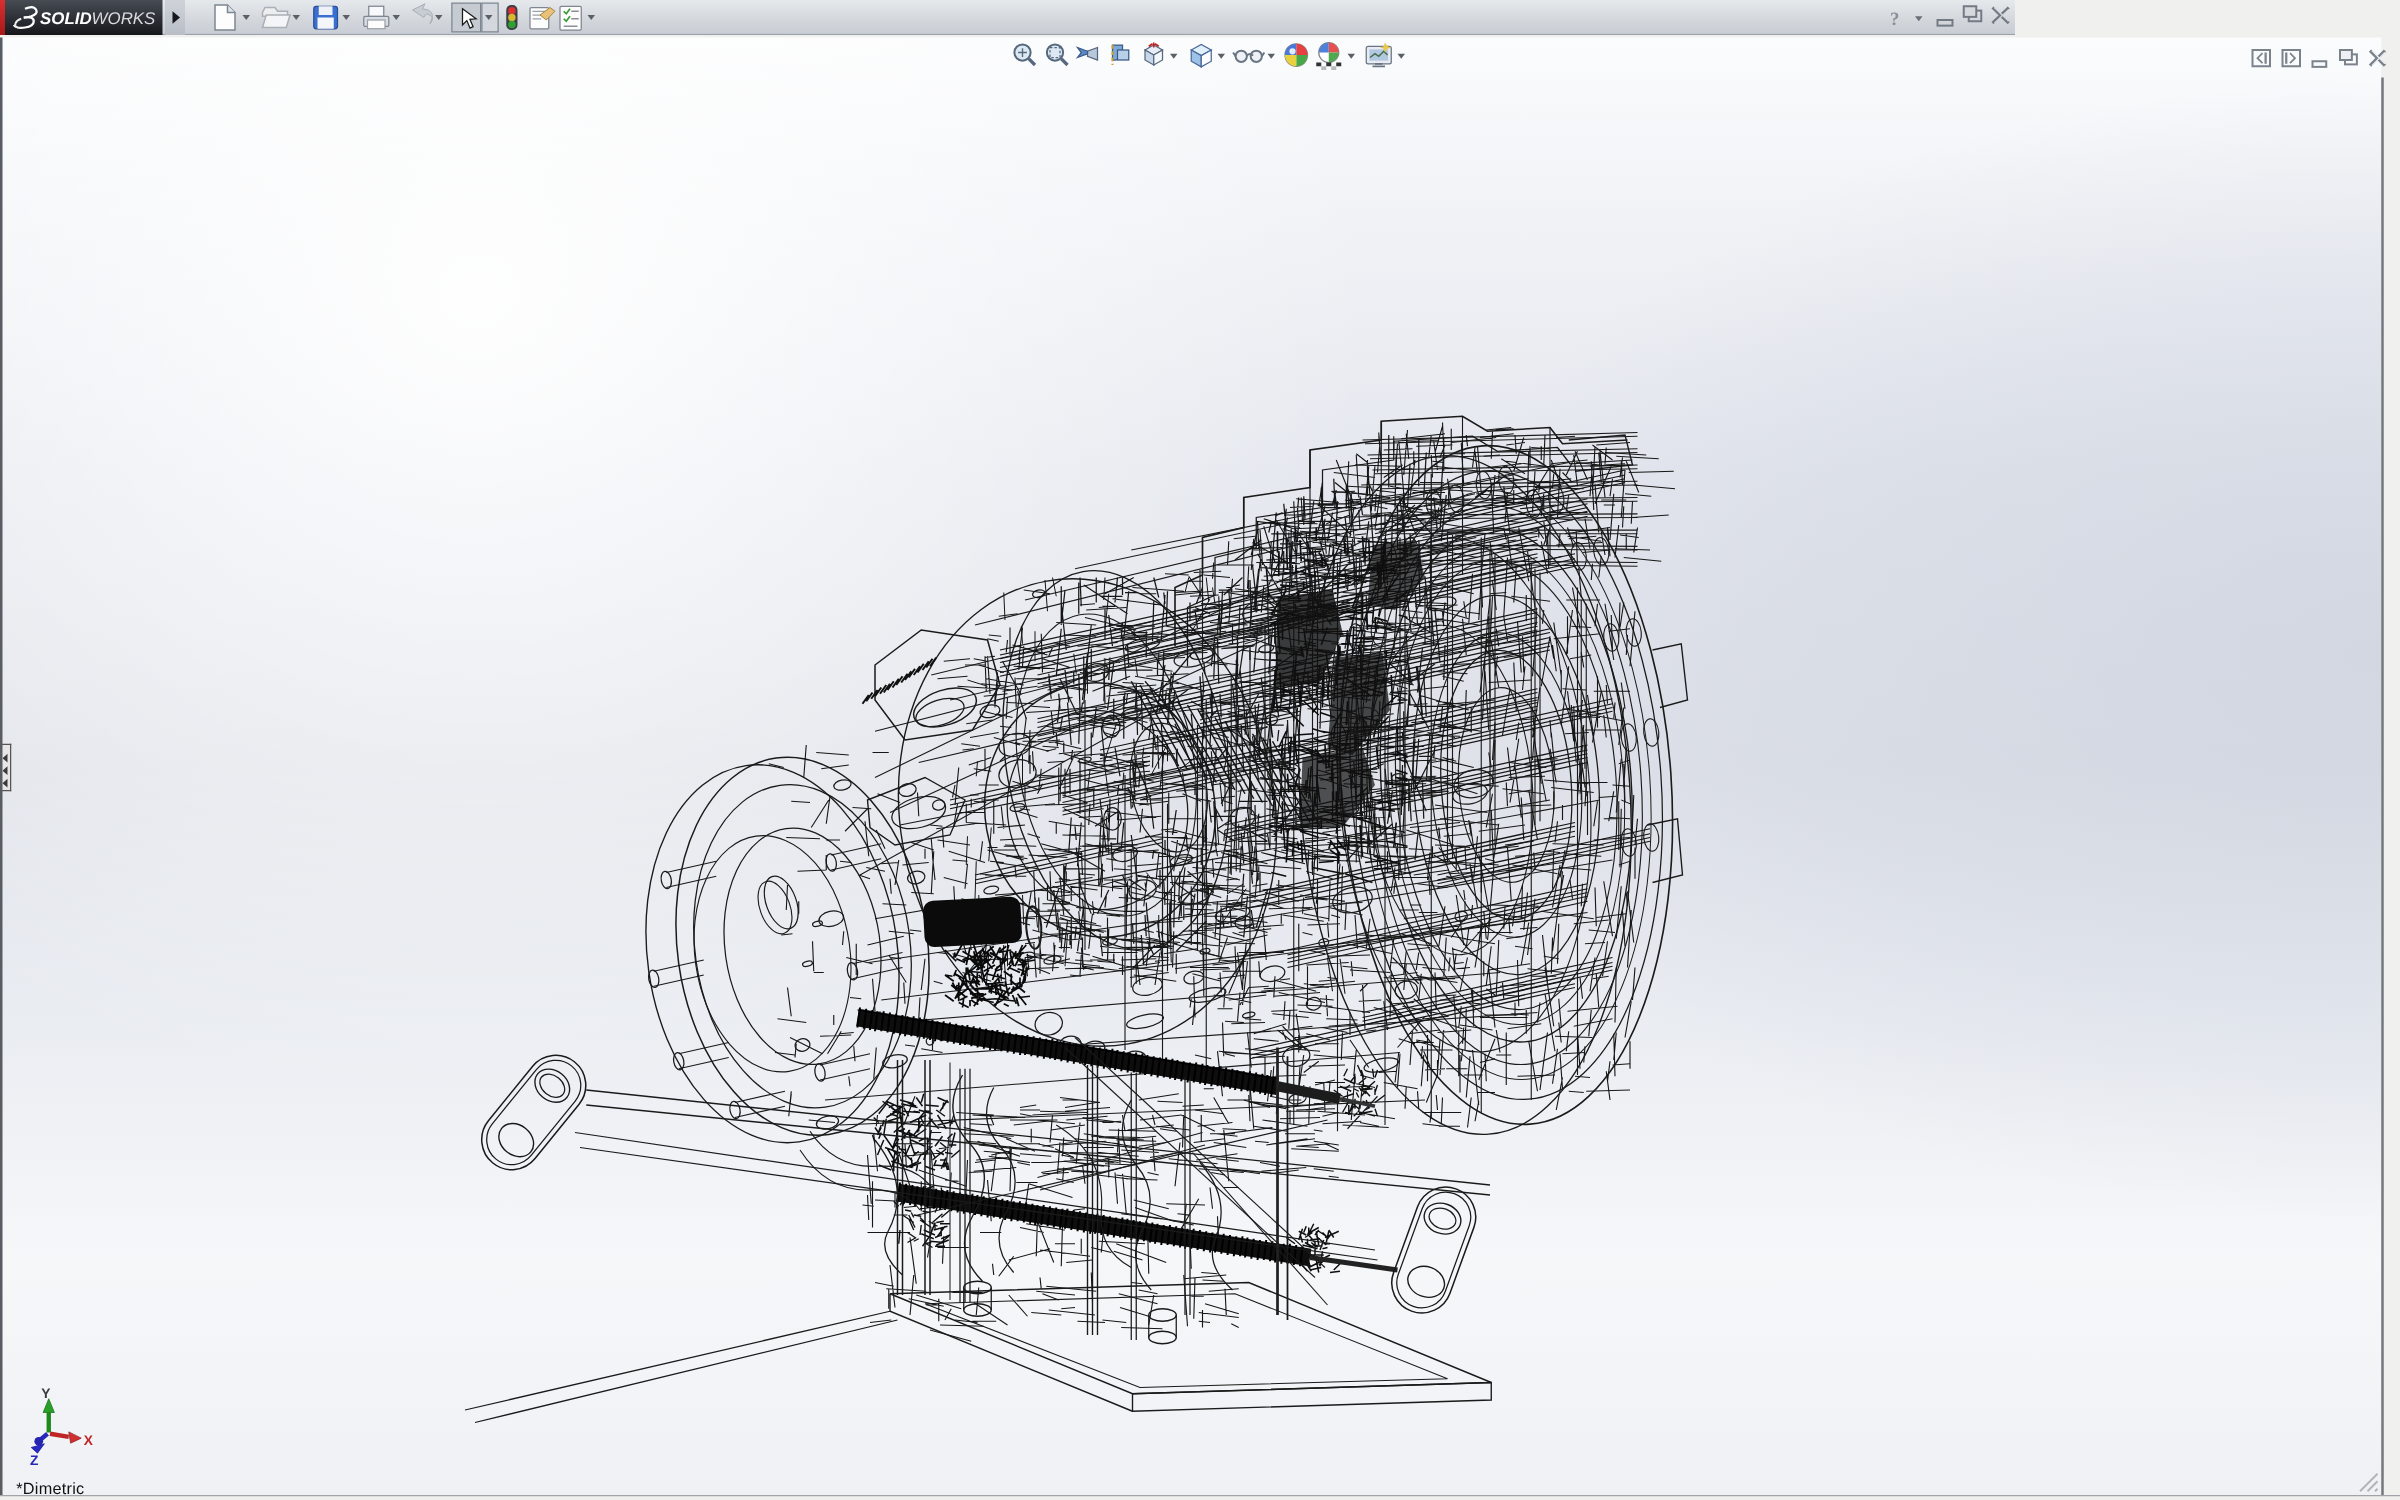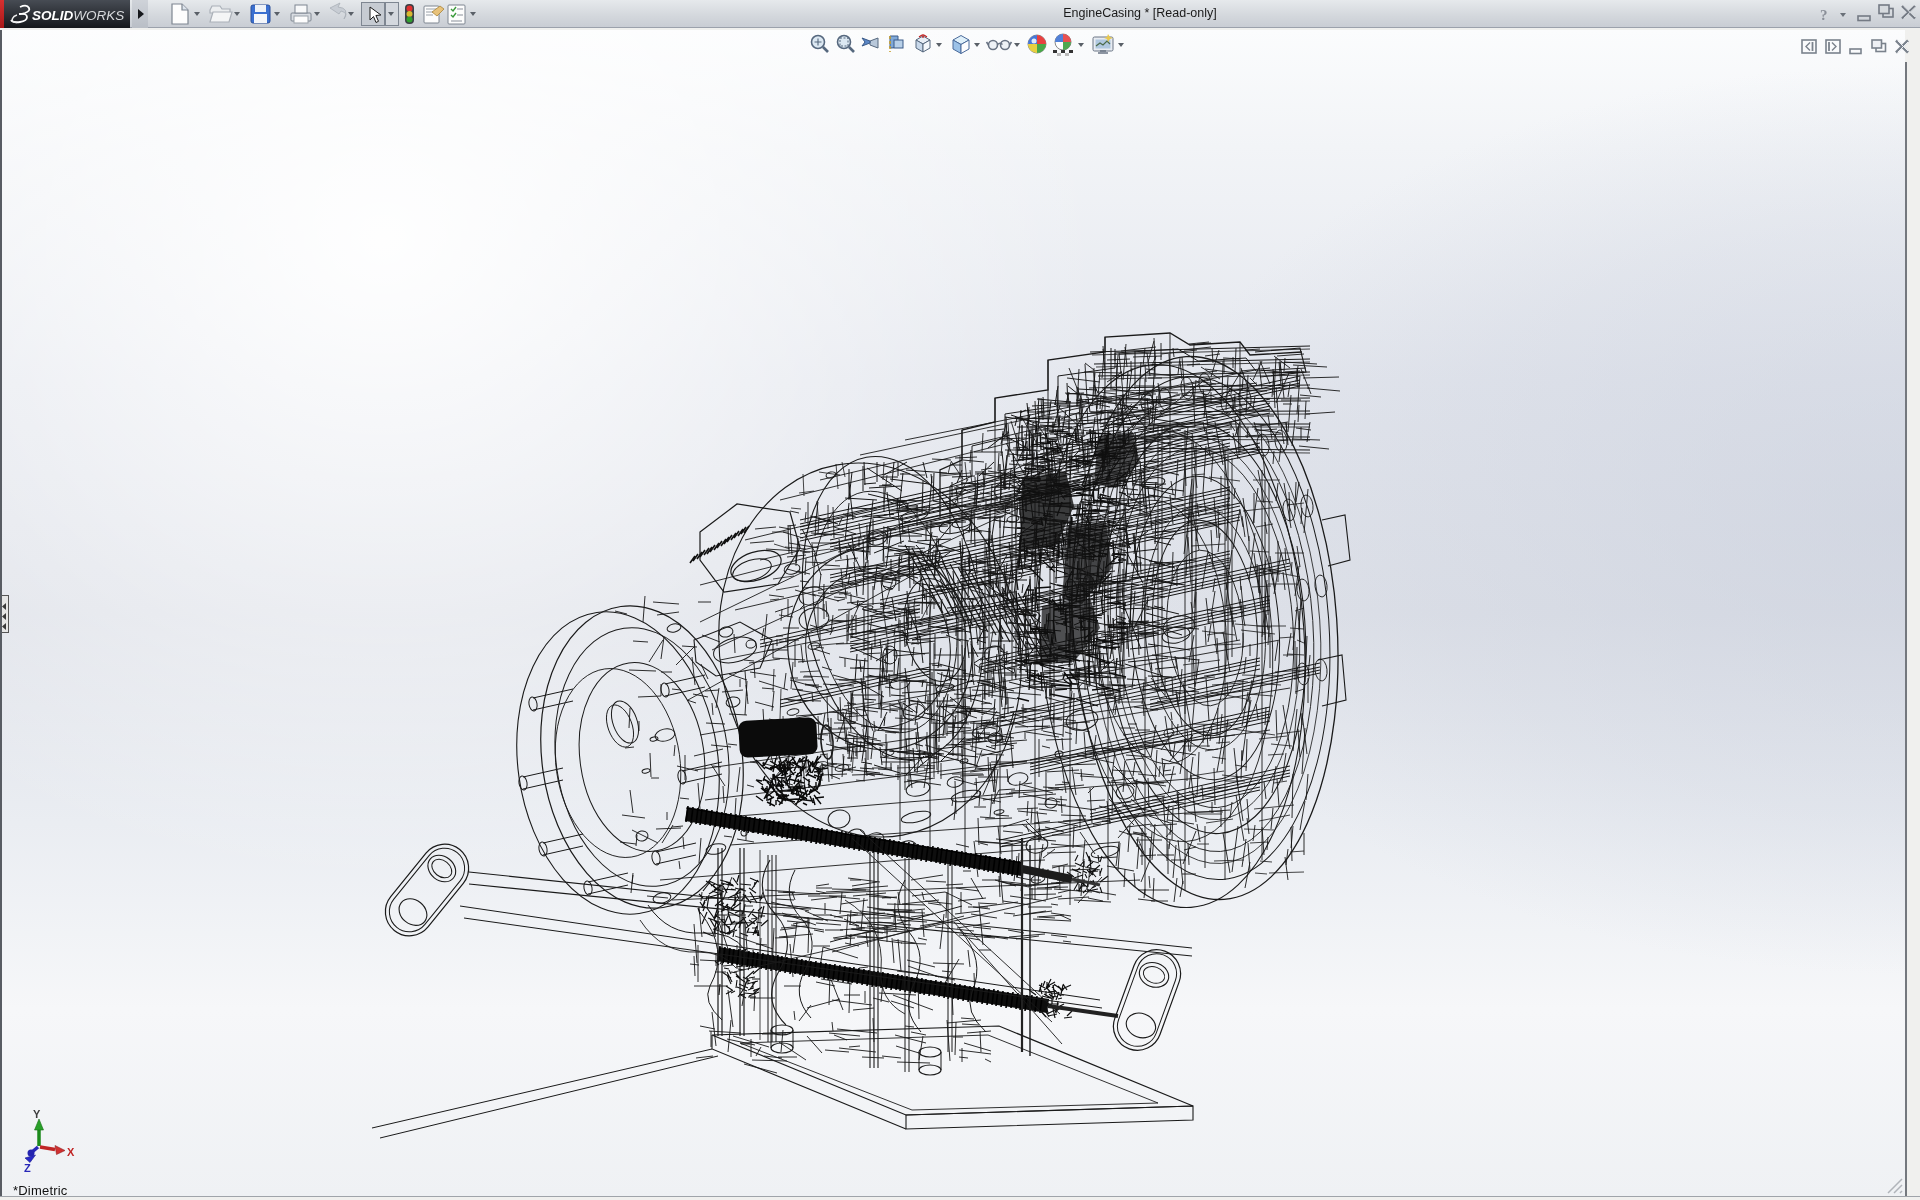--- a/index.html
+++ b/index.html
@@ -2,7 +2,7 @@
 <html><head><meta charset="utf-8"><style>
 *{margin:0;padding:0;box-sizing:border-box}
 body{width:1920px;height:1200px;overflow:hidden;font-family:"Liberation Sans",sans-serif;background:#f0f0ee}
-#titlebar{position:absolute;left:0;top:0;width:1920px;height:28px;background:linear-gradient(#e6e9ec,#d3d7dc 60%,#c9cdd4);border-bottom:1px solid #9ba1ab}
+#titlebar{position:absolute;left:0;top:0;width:1612px;height:28px;background:linear-gradient(#e6e9ec,#d3d7dc 60%,#c9cdd4);border-bottom:1px solid #9ba1ab}
 #redstrip{position:absolute;left:0;top:0;width:4px;height:28px;background:linear-gradient(#d83030,#a81818)}
 #logobox{position:absolute;left:4px;top:0;width:126px;height:28px;background:linear-gradient(#474c54,#15171b);color:#fff}
 #logobox svg{position:absolute;left:0;top:0}

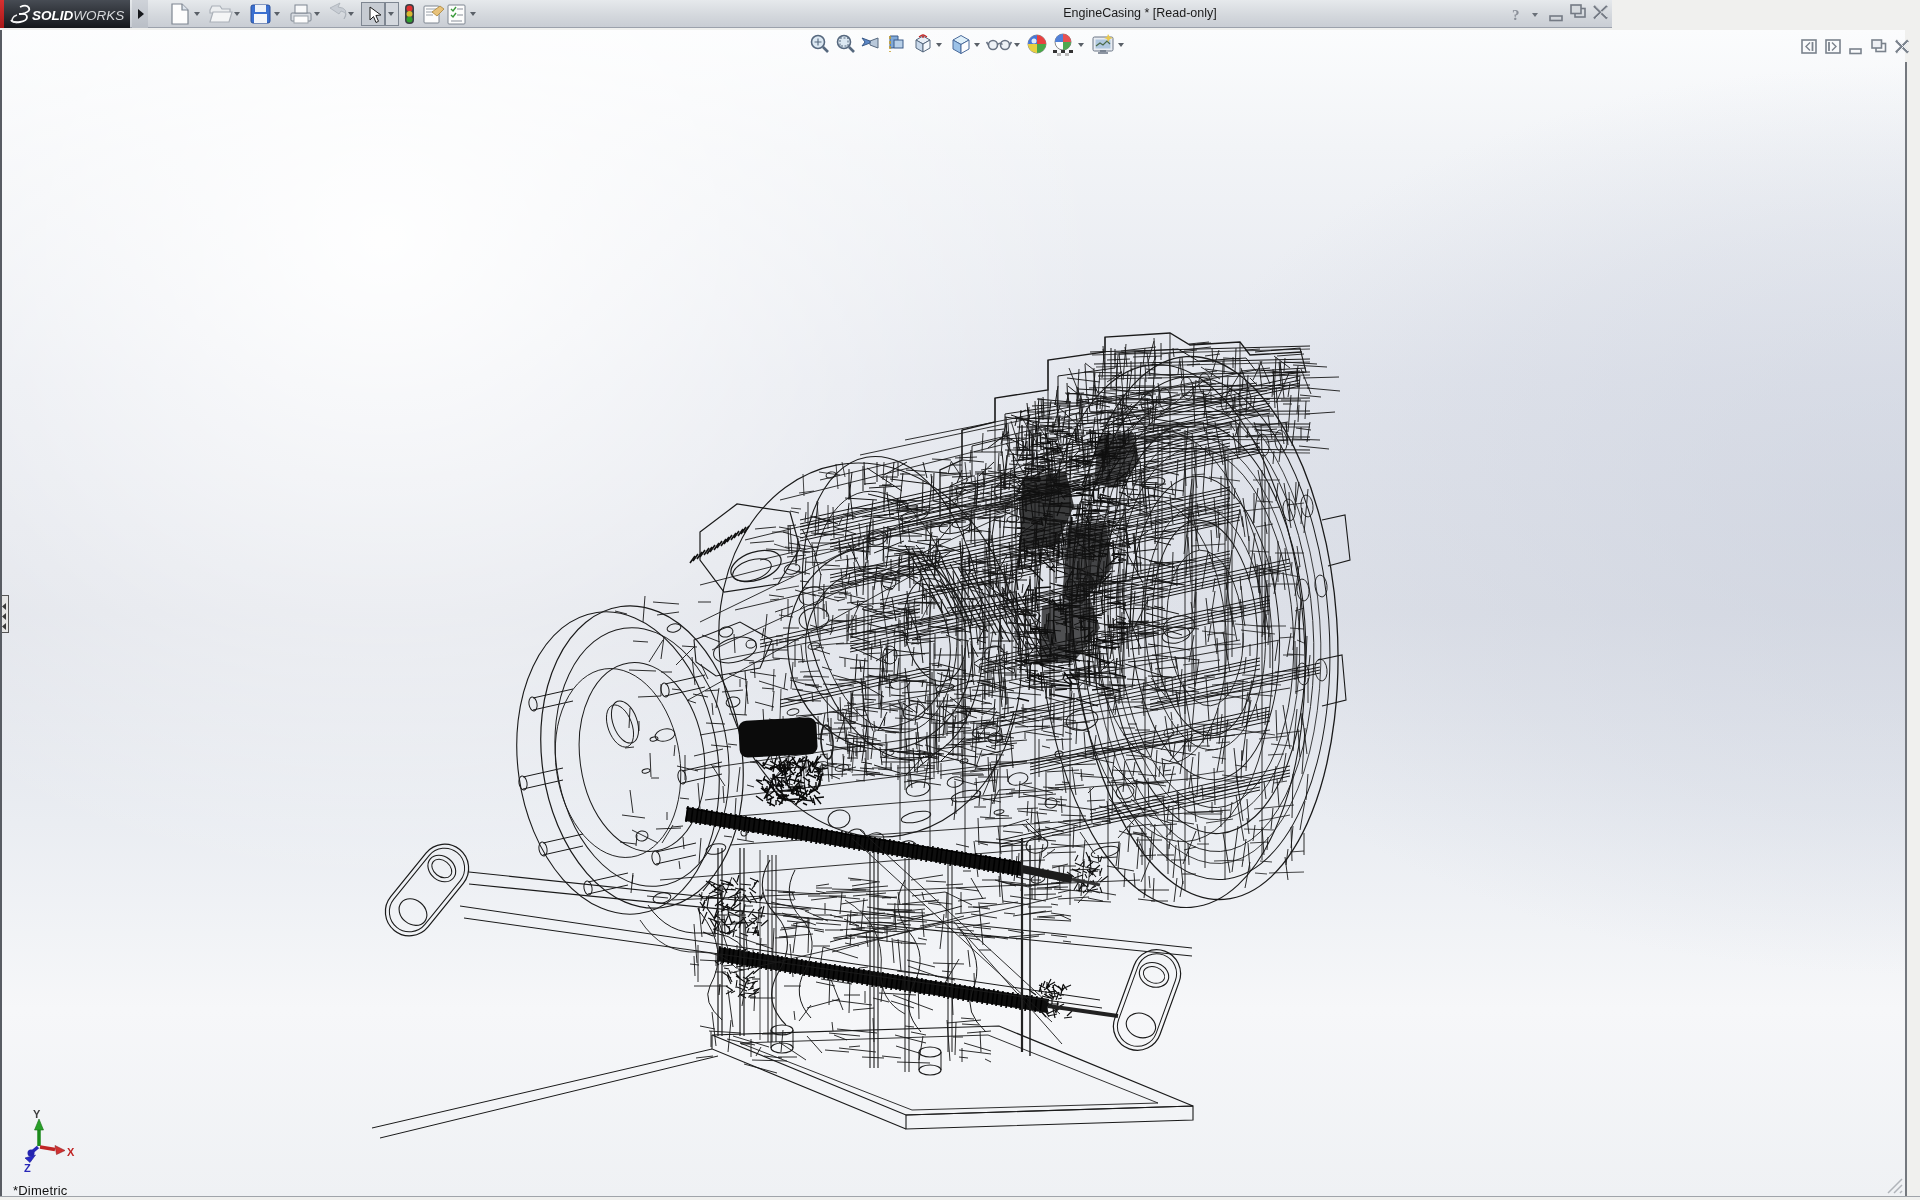--- a/index.html
+++ b/index.html
@@ -68,7 +68,6 @@
  <path d="M322 12l6 0l-3 4z" fill="#5a6068"></path>
 </g>
     </svg>
-<div id="title">EngineCasing * [Read-only]</div>
 <div id="titctl"><svg width="116" height="28">
 <text x="14" y="20" font-size="15" font-weight="bold" fill="#8a8f98" font-family="Liberation Serif">?</text>
 <path d="M34 13 l6 0 l-3 4z" fill="#6a7078"></path>

